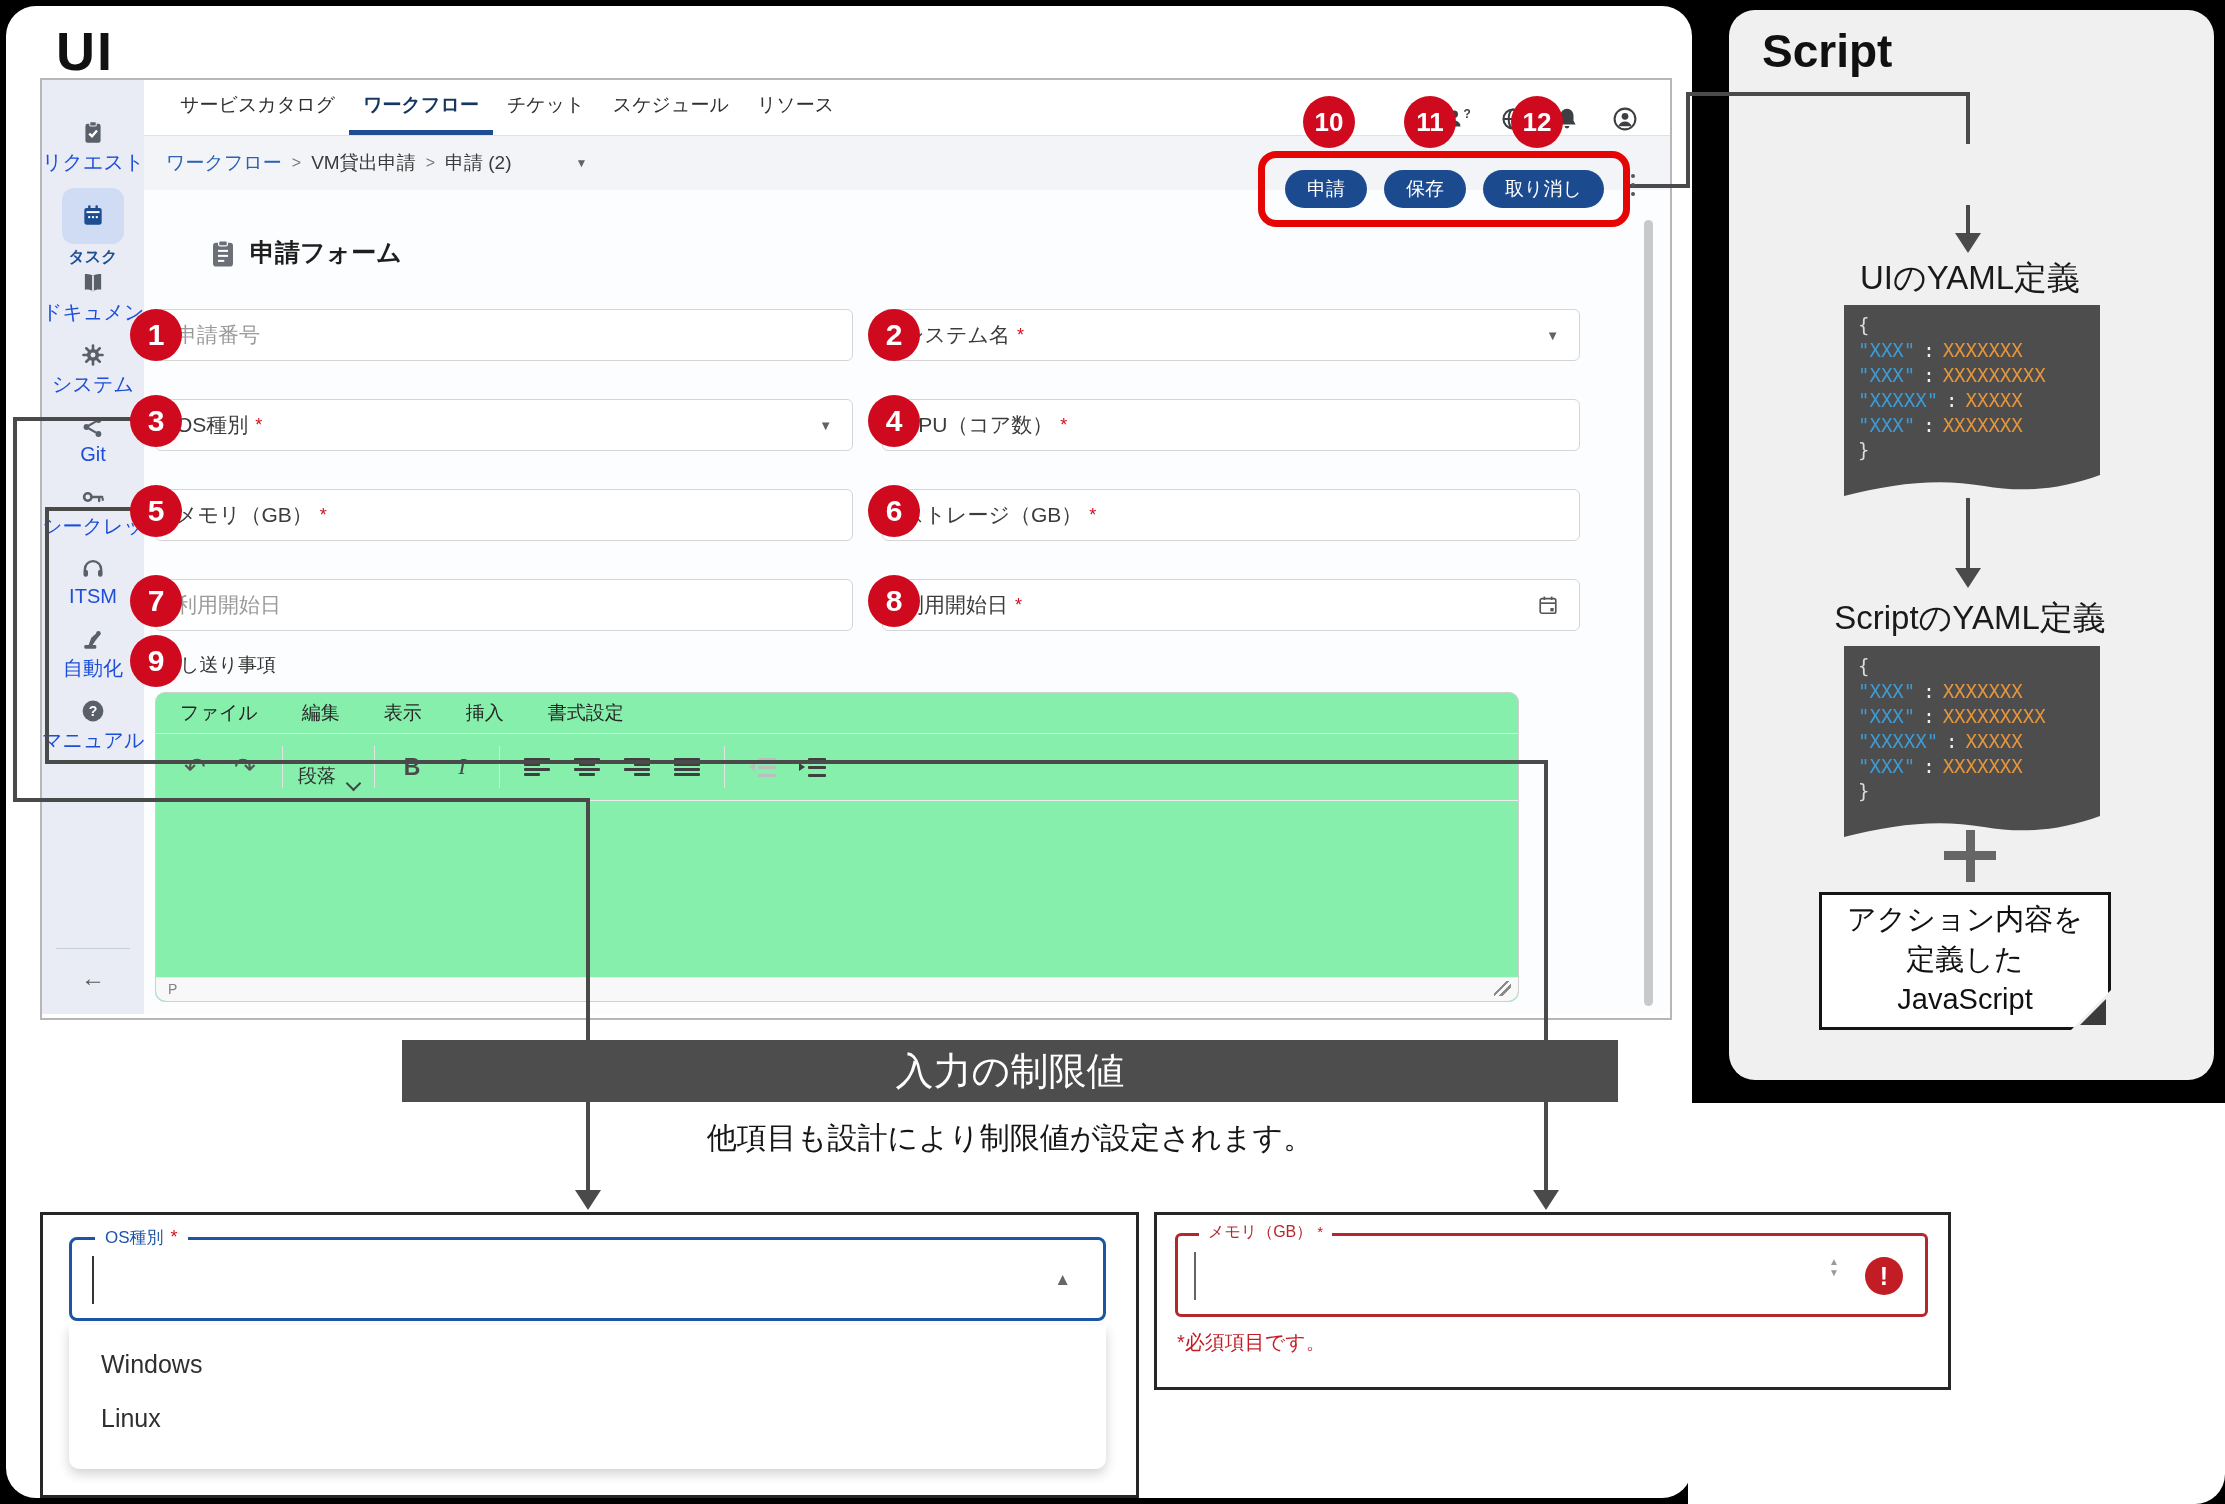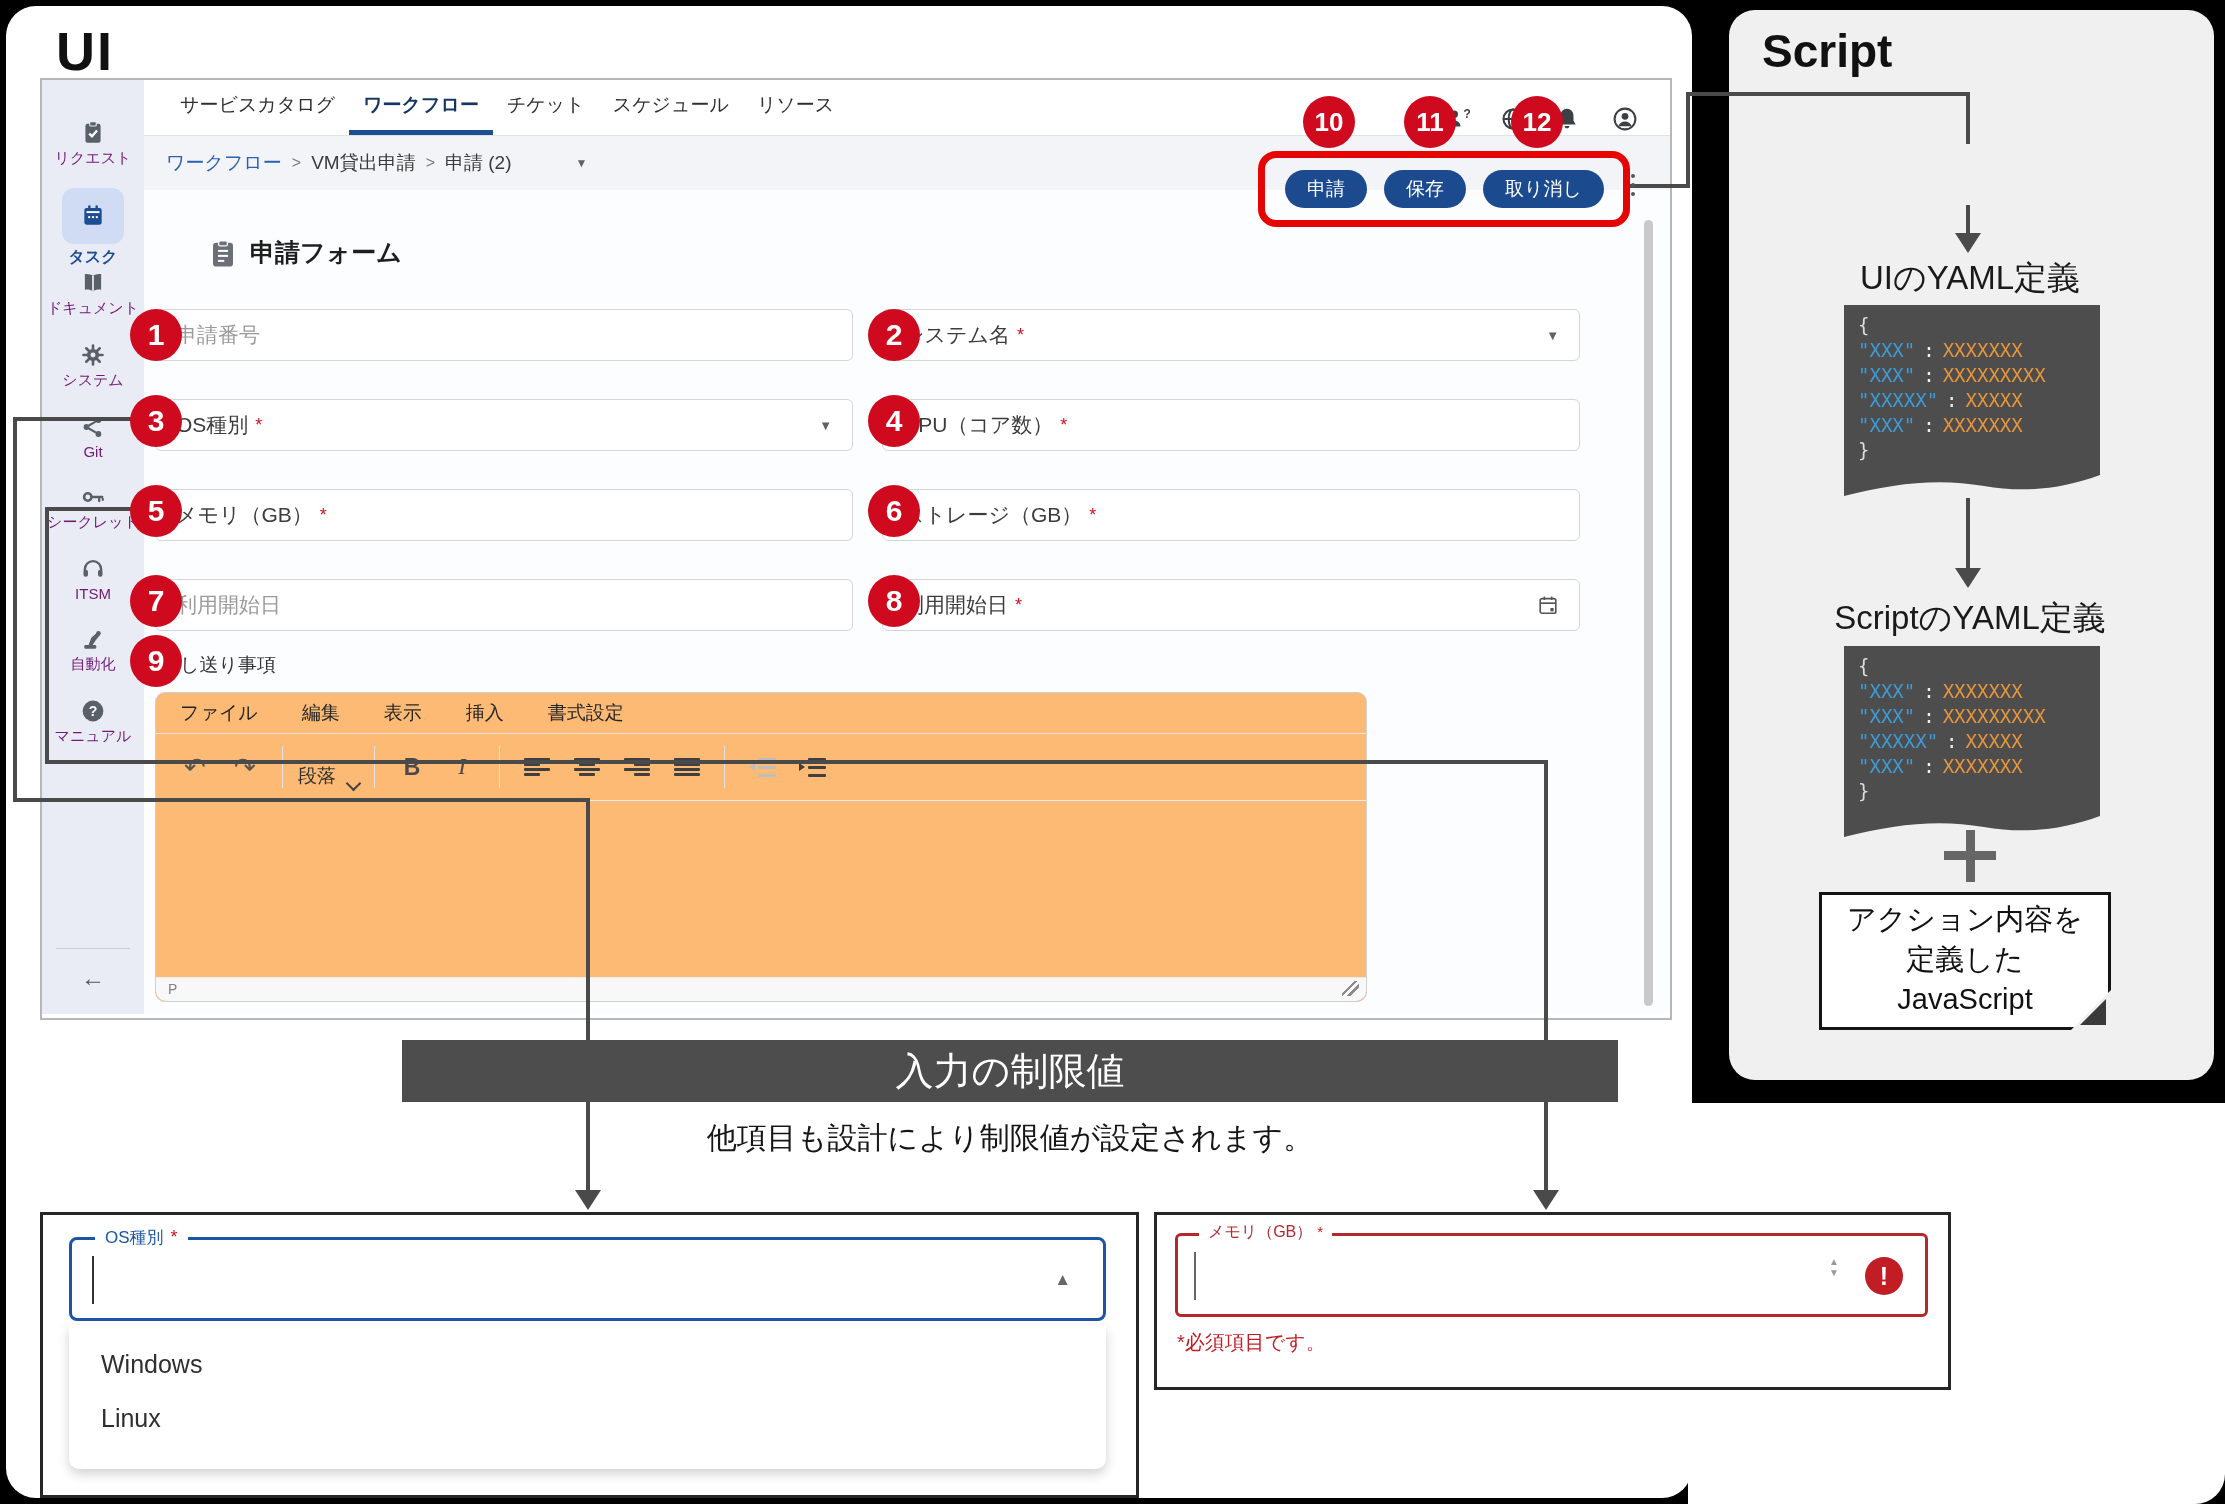--- a/index.html
+++ b/index.html
@@ -18,7 +18,7 @@
   
   #sidebar{position:absolute;left:0;top:0;width:102px;height:934px;background:#e9ecf5;border-right:1px solid #d7dbe6;}
   .side-item{position:absolute;left:0;width:102px;text-align:center;}
-  .side-item .slabel{display:block;font-size:15px;color:#701a75;margin-top:3px;white-space:nowrap;}
+  .side-item .slabel{display:block;font-size:20px;color:#1d4ed8;margin-top:3px;white-space:nowrap;}
   .sic{width:26px;height:26px;vertical-align:middle;}
   .sel-box{width:62px;height:56px;margin:0 auto;background:#cfdcf4;border-radius:12px;display:flex;align-items:center;justify-content:center;}
   .side-item.selected .slabel{color:#1d4e93;font-weight:bold;font-size:16px;}

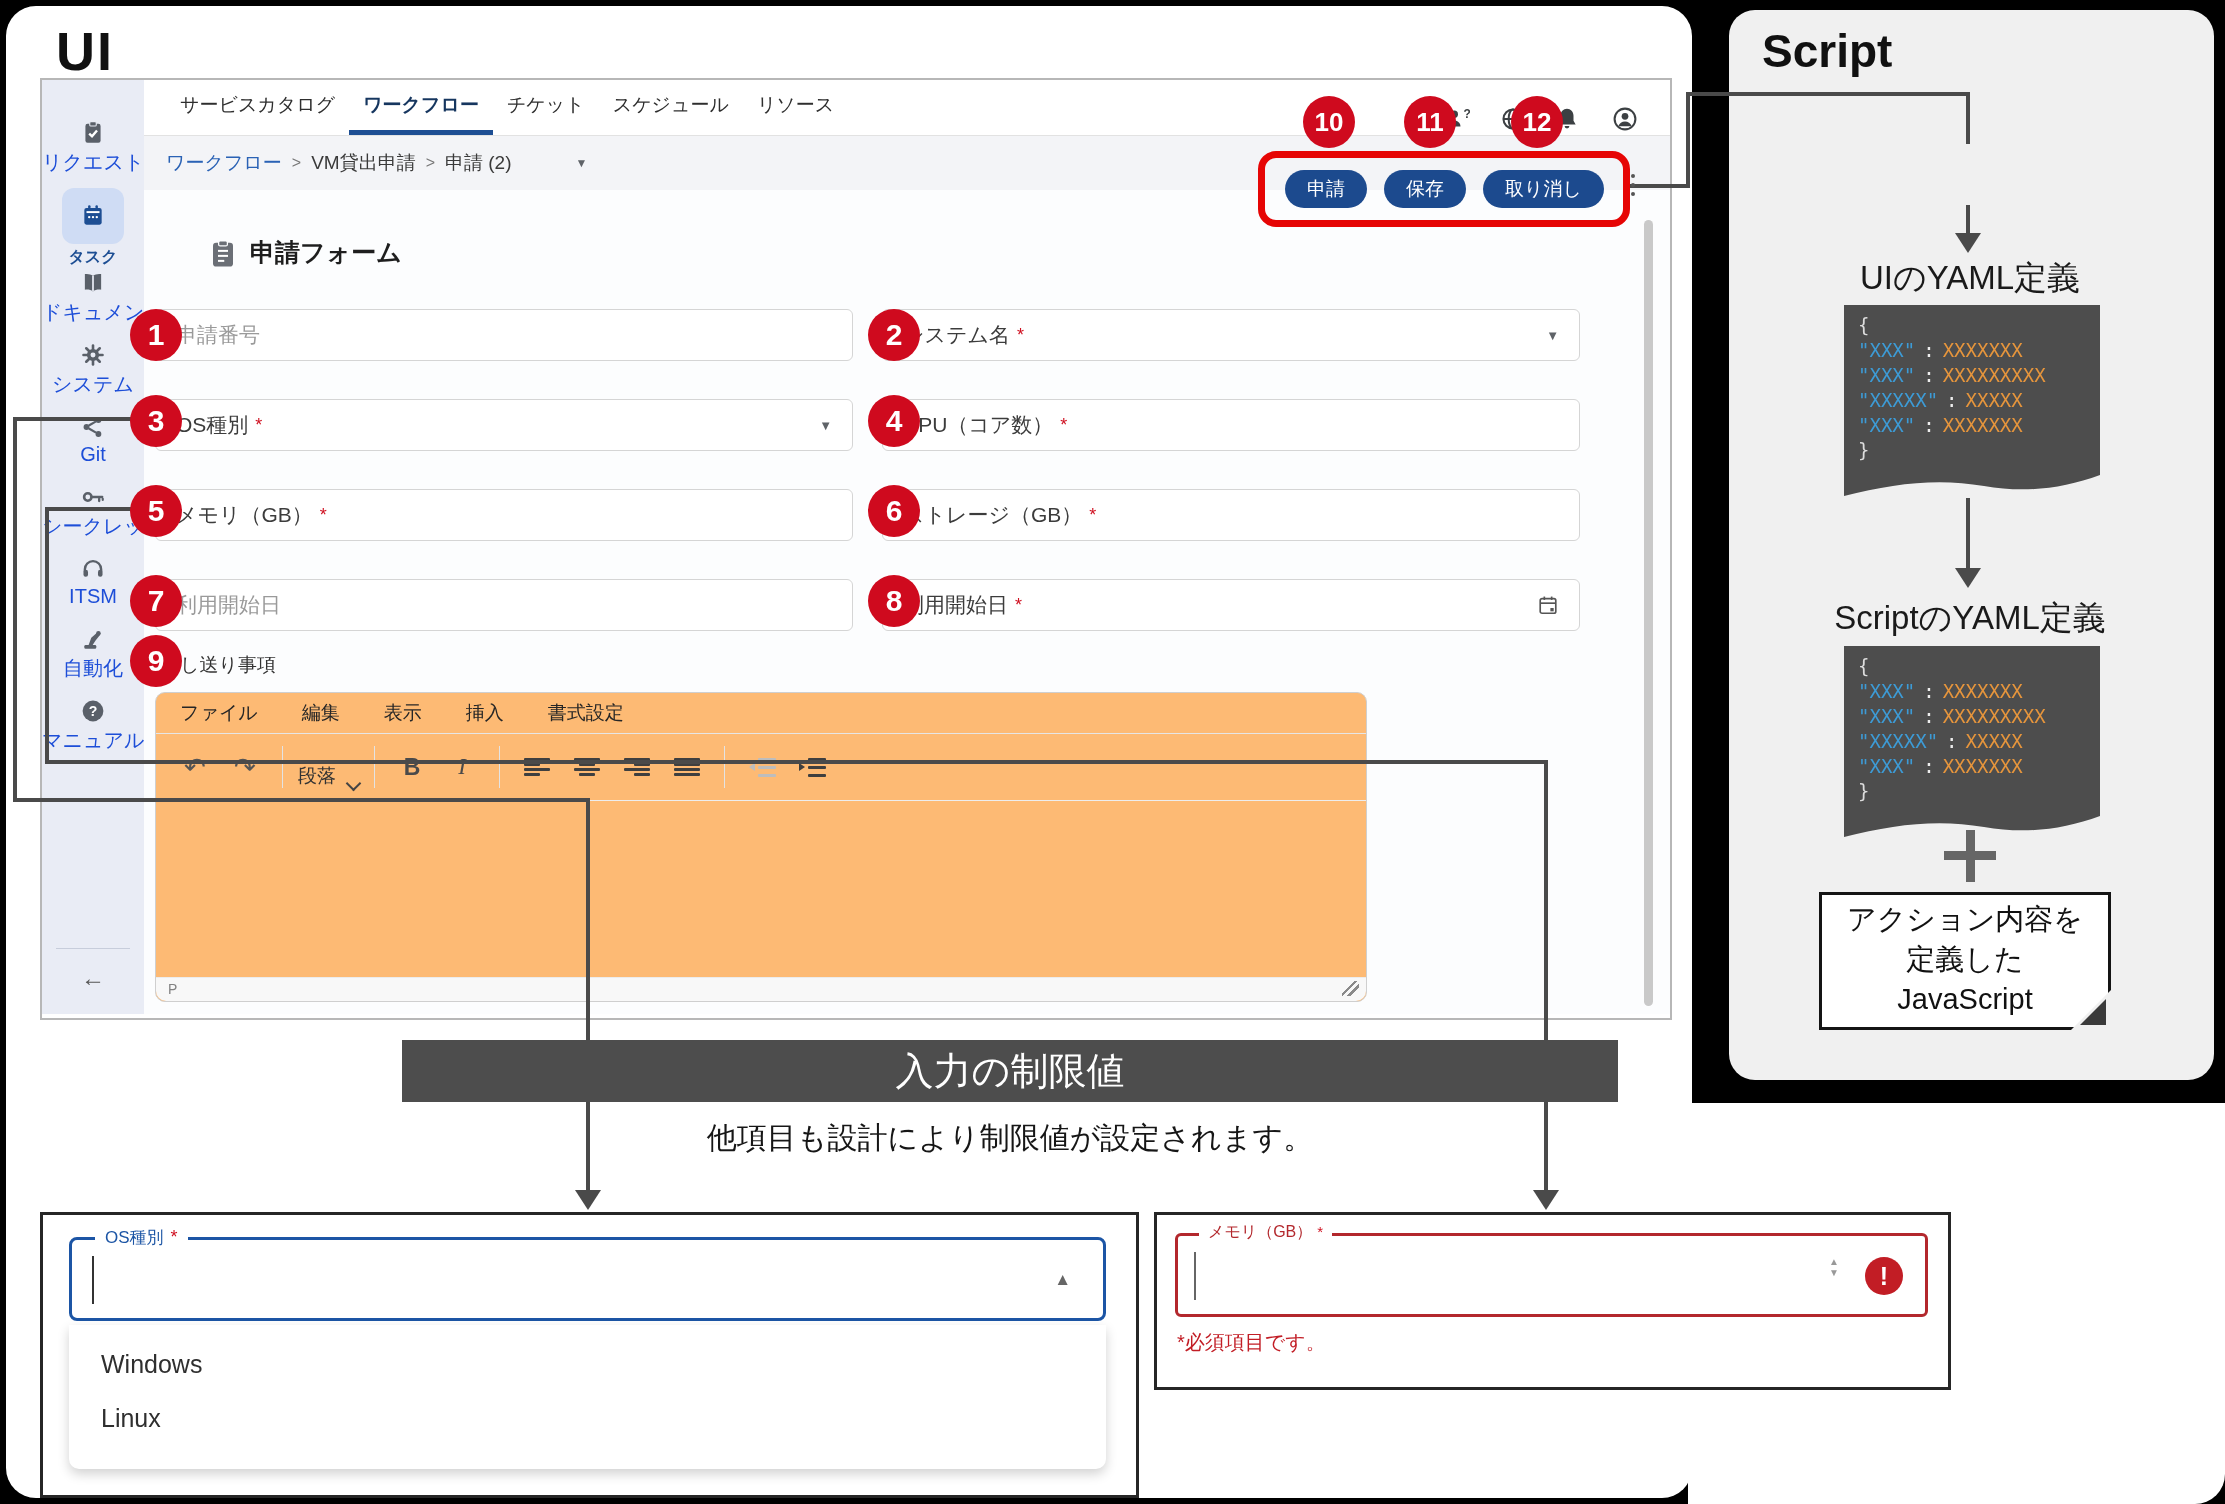--- a/index.html
+++ b/index.html
@@ -57,7 +57,7 @@
   #notes-label{position:absolute;left:119px;top:572px;font-size:19px;color:#333;}
 
   
-  #editor{position:absolute;left:113px;top:612px;width:1212px;height:310px;background:#fdba74;border:1.5px solid #cfcfcf;border-radius:10px;box-sizing:border-box;}
+  #editor{position:absolute;left:113px;top:612px;width:1364px;height:310px;background:#86efac;border:1.5px solid #cfcfcf;border-radius:10px;box-sizing:border-box;}
   #ed-menubar{display:flex;align-items:center;height:40px;padding-left:24px;border-bottom:1px solid #e6e6e6;}
   .ed-menu{font-size:19px;color:#262626;margin-right:44px;}
   #ed-toolbar{display:flex;align-items:center;height:66px;padding-left:14px;border-bottom:1px solid #ededed;}

